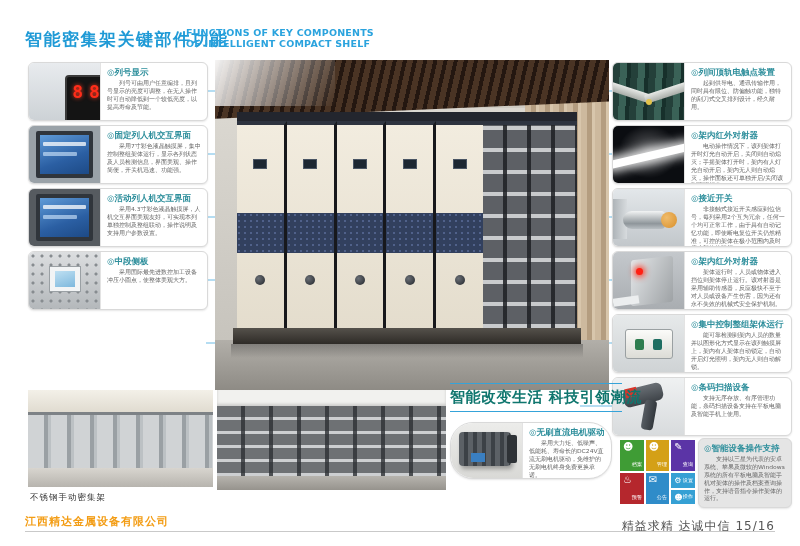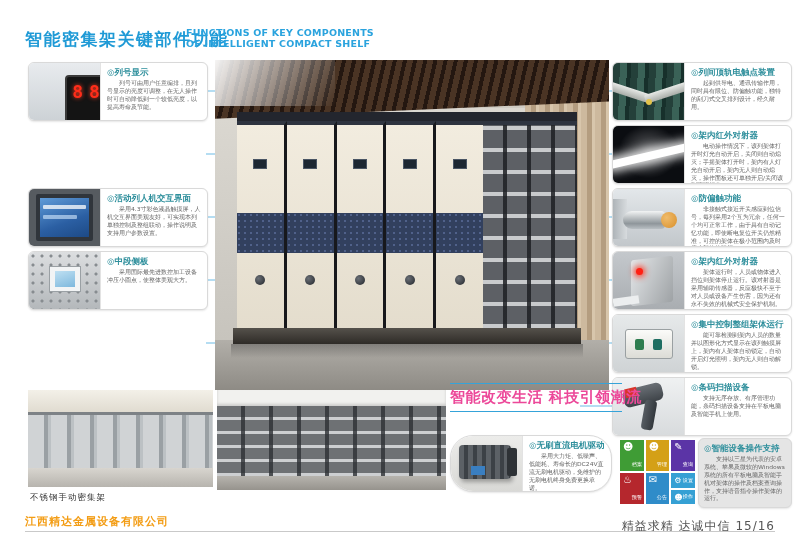--- a/index.html
+++ b/index.html
@@ -178,6 +178,18 @@
         <div class="cbody">列号可由用户任意编排，且列号显示的亮度可调整，在无人操作时可自动降低到一个较低亮度，以提高寿命及节能。</div>
       </div>
   </div>
+  <div class="card" style="left:28px;top:125px">
+    <div class="photo ph-screen">
+        <div class="bez"></div>
+        <div class="scr"></div>
+        <div class="row1"></div>
+        <div class="row2"></div>
+      </div>
+    <div class="txt">
+        <div class="chead">◎固定列人机交互界面</div>
+        <div class="cbody">采用7寸彩色液晶触摸屏，集中控制整组架体运行，显示各列状态及人员检测信息，界面美观、操作简便，开关机迅速、功能强。</div>
+      </div>
+  </div>
   <div class="card" style="left:28px;top:188px">
     <div class="photo ph-screen dark">
         <div class="bez"></div>

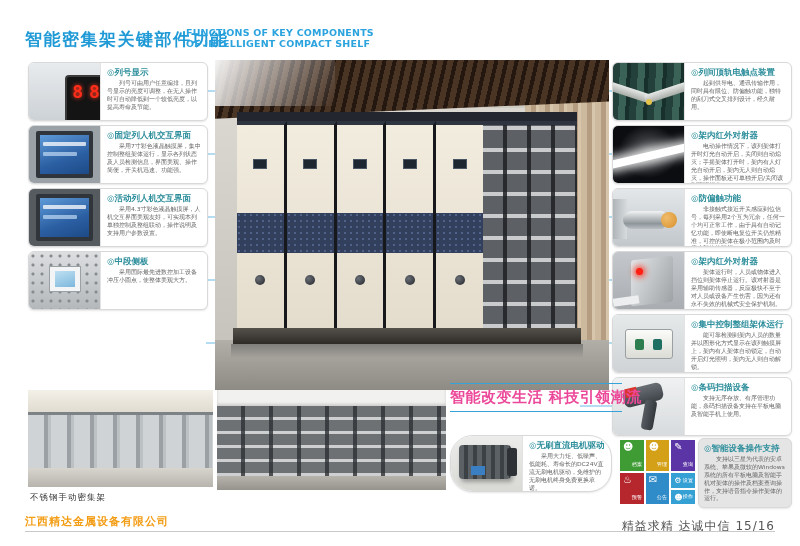--- a/index.html
+++ b/index.html
@@ -242,7 +242,7 @@
         <div class="cap"></div>
       </div>
     <div class="txt">
-        <div class="chead">◎防偏触功能</div>
+        <div class="chead">◎接近开关</div>
         <div class="cbody">非接触式接近开关感应到位信号，每列采用2个互为冗余，任何一个均可正常工作，由于具有自动记忆功能，即使断电复位开关仍然精准，可控的架体在极小范围内及时停止架体的运行。</div>
       </div>
   </div>

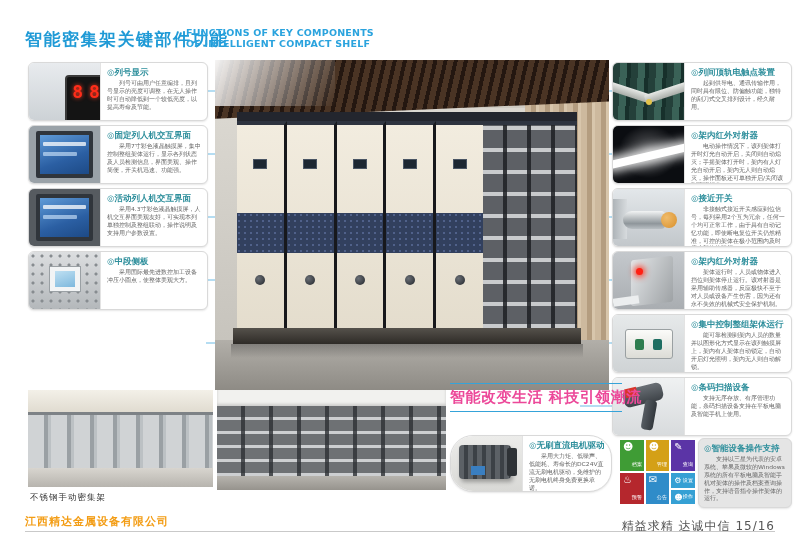--- a/index.html
+++ b/index.html
@@ -97,7 +97,7 @@
 
   
   .slogan-rule { position:absolute; left:450px; width:172px; height:1px; background:#35a3d9; }
-  .slogan { position:absolute; left:450px; top:388px; width:172px; font-size:15px; font-weight:bold; color:#ec4899; letter-spacing:.5px; white-space:nowrap; }
+  .slogan { position:absolute; left:450px; top:388px; width:172px; font-size:15px; font-weight:bold; color:#0f766e; letter-spacing:.5px; white-space:nowrap; }
 
   
   .motor-card { position:absolute; left:450px; top:435px; width:162px; height:57px;border-radius:23px; }

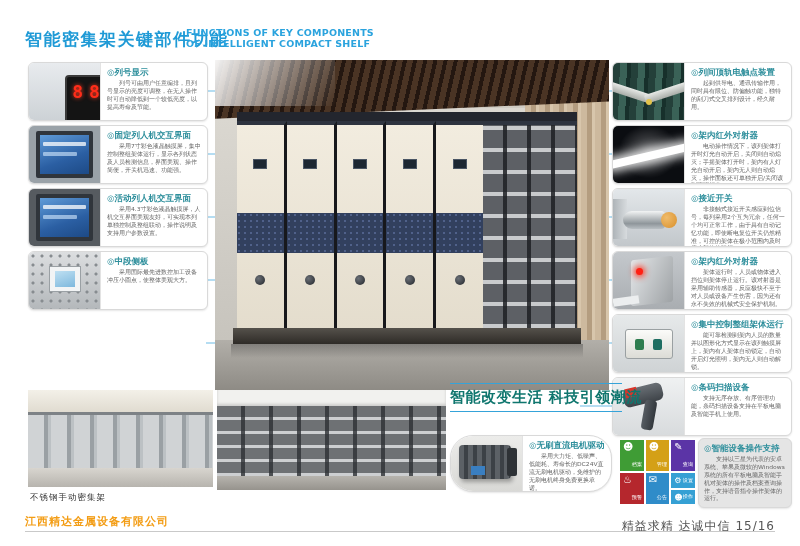--- a/index.html
+++ b/index.html
@@ -100,7 +100,7 @@
   .slogan { position:absolute; left:450px; top:388px; width:172px; font-size:15px; font-weight:bold; color:#0f766e; letter-spacing:.5px; white-space:nowrap; }
 
   
-  .motor-card { position:absolute; left:450px; top:435px; width:162px; height:57px;border-radius:23px; }
+  .motor-card { position:absolute; left:450px; top:422px; width:162px; height:57px;border-radius:23px; }
   .smart-card { position:absolute; left:698px; top:438px; width:94px; height:70px; background:#e5e5e5; border:1px solid #d9d9d9; border-radius:6px; box-shadow:0 1px 2px rgba(0,0,0,.10); padding:4px 5px; overflow:hidden; }
   .tiles { position:absolute; left:620px; top:440px; width:75px; height:64px; display:grid; grid-template-columns:repeat(3,1fr); grid-template-rows:repeat(2,1fr); gap:2px; }
   .tile { position:relative; color:#fff; overflow:hidden; }

